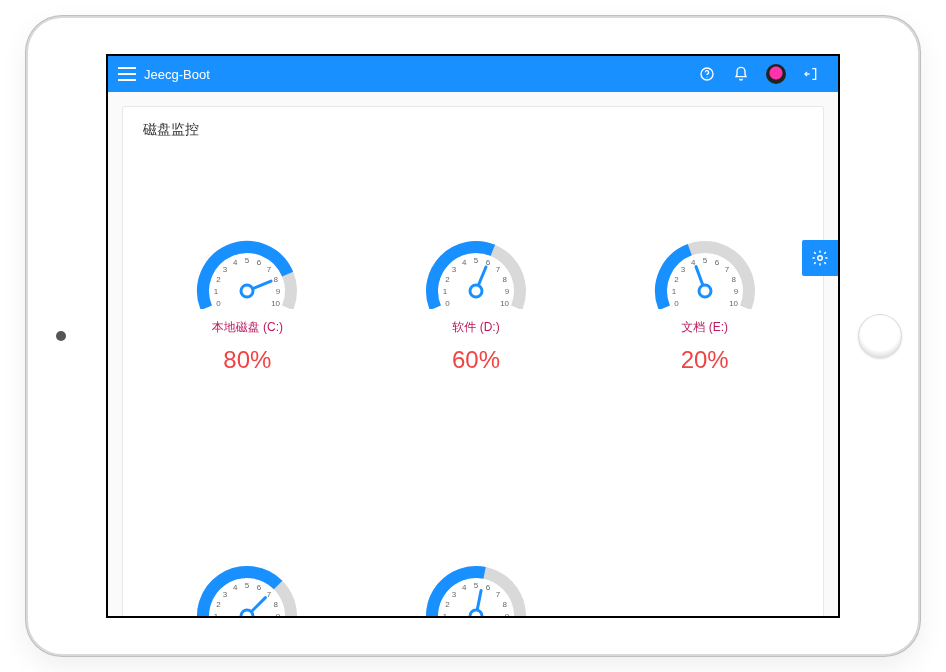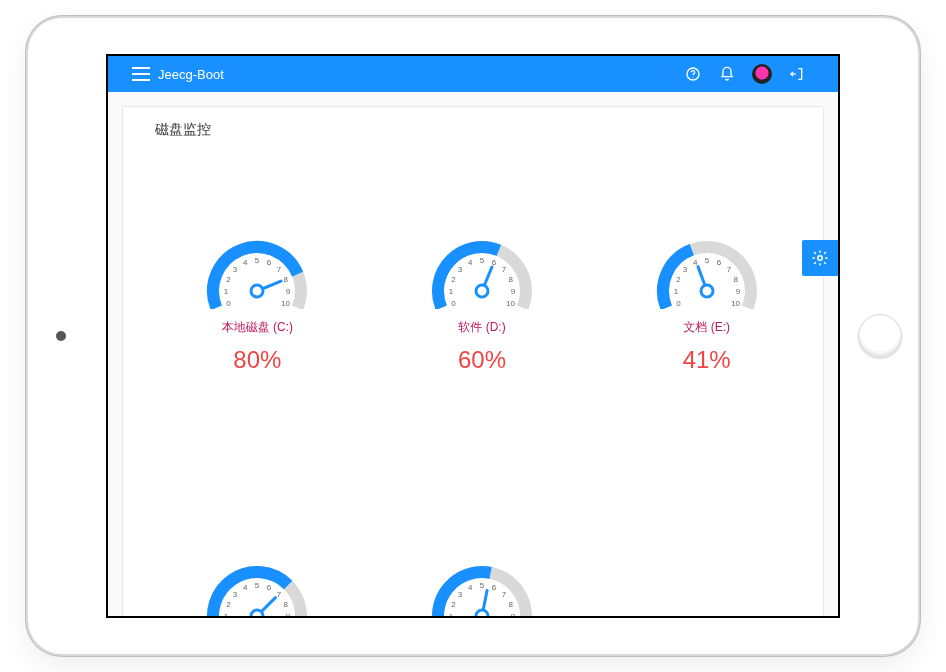--- a/index.html
+++ b/index.html
@@ -31,7 +31,7 @@
   
   .topbar {
     height: 36px; background: #1890ff; color: #fff; display: flex; align-items: center;
-    padding: 0 24px; font-size: 13px;
+    padding: 0 10px; font-size: 13px;
   }
   .topbar .menu-ico { width: 18px; height: 14px; margin-right: 8px; display: inline-flex; flex-direction: column; justify-content: space-between; cursor: pointer; }
   .topbar .menu-ico span { display: block; height: 2px; background: #fff; }

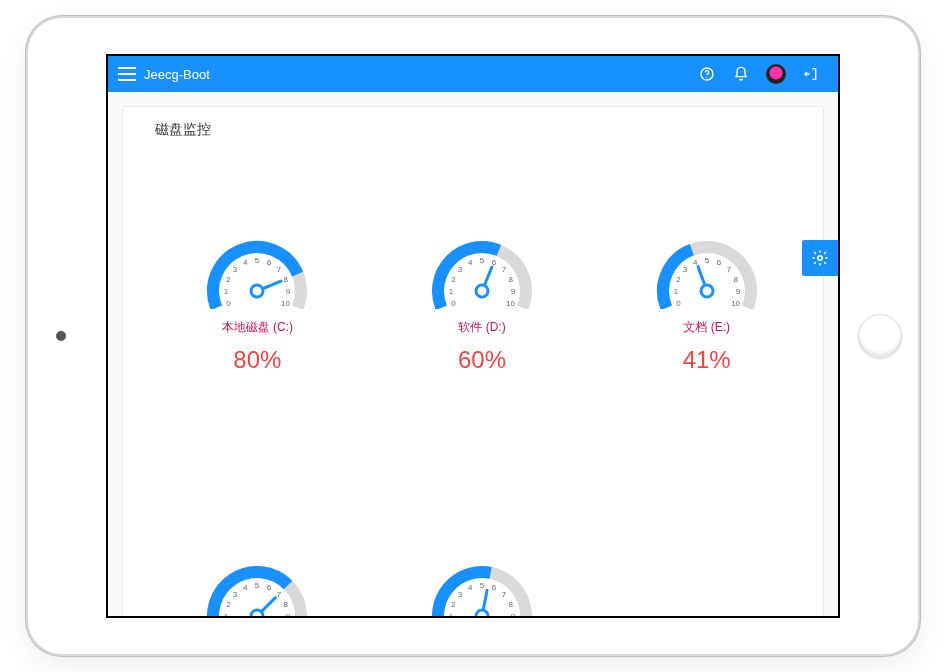--- a/index.html
+++ b/index.html
@@ -44,7 +44,7 @@
   .page { padding: 14px 14px 0 14px; height: calc(100% - 36px); overflow: hidden; }
   .card {
     background: #fff; border: 1px solid #e8e8e8; border-radius: 2px;
-    min-height: 100%; padding: 14px 14px 0 32px;
+    min-height: 100%; padding: 14px 14px 0 20px;
   }
   .card-title { font-size: 14px; color: #333; margin-bottom: 10px; }
 

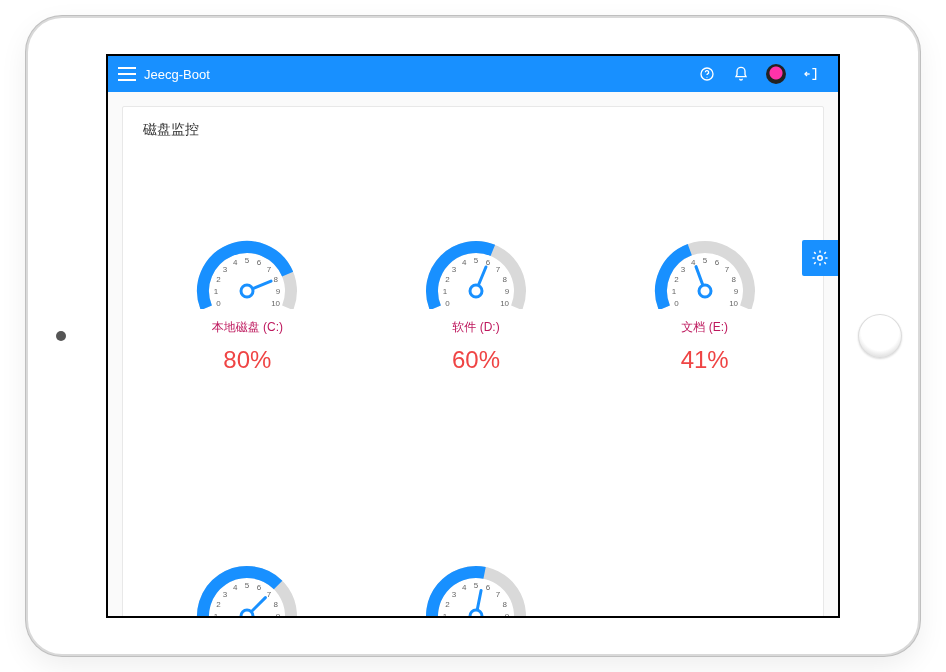--- a/index.html
+++ b/index.html
@@ -169,7 +169,7 @@
                   <circle cx="70" cy="72" r="6" fill="#fff" stroke="#1890ff" stroke-width="3"></circle>
                 </svg>
                 <div class="gauge-label">文档 (E:)</div>
-                <div class="gauge-value">41%</div>
+                <div class="gauge-value">20%</div>
               </div>
               <div class="gauge-cell">
                 <svg class="gauge-svg" width="140" height="90" viewBox="0 0 140 90">

